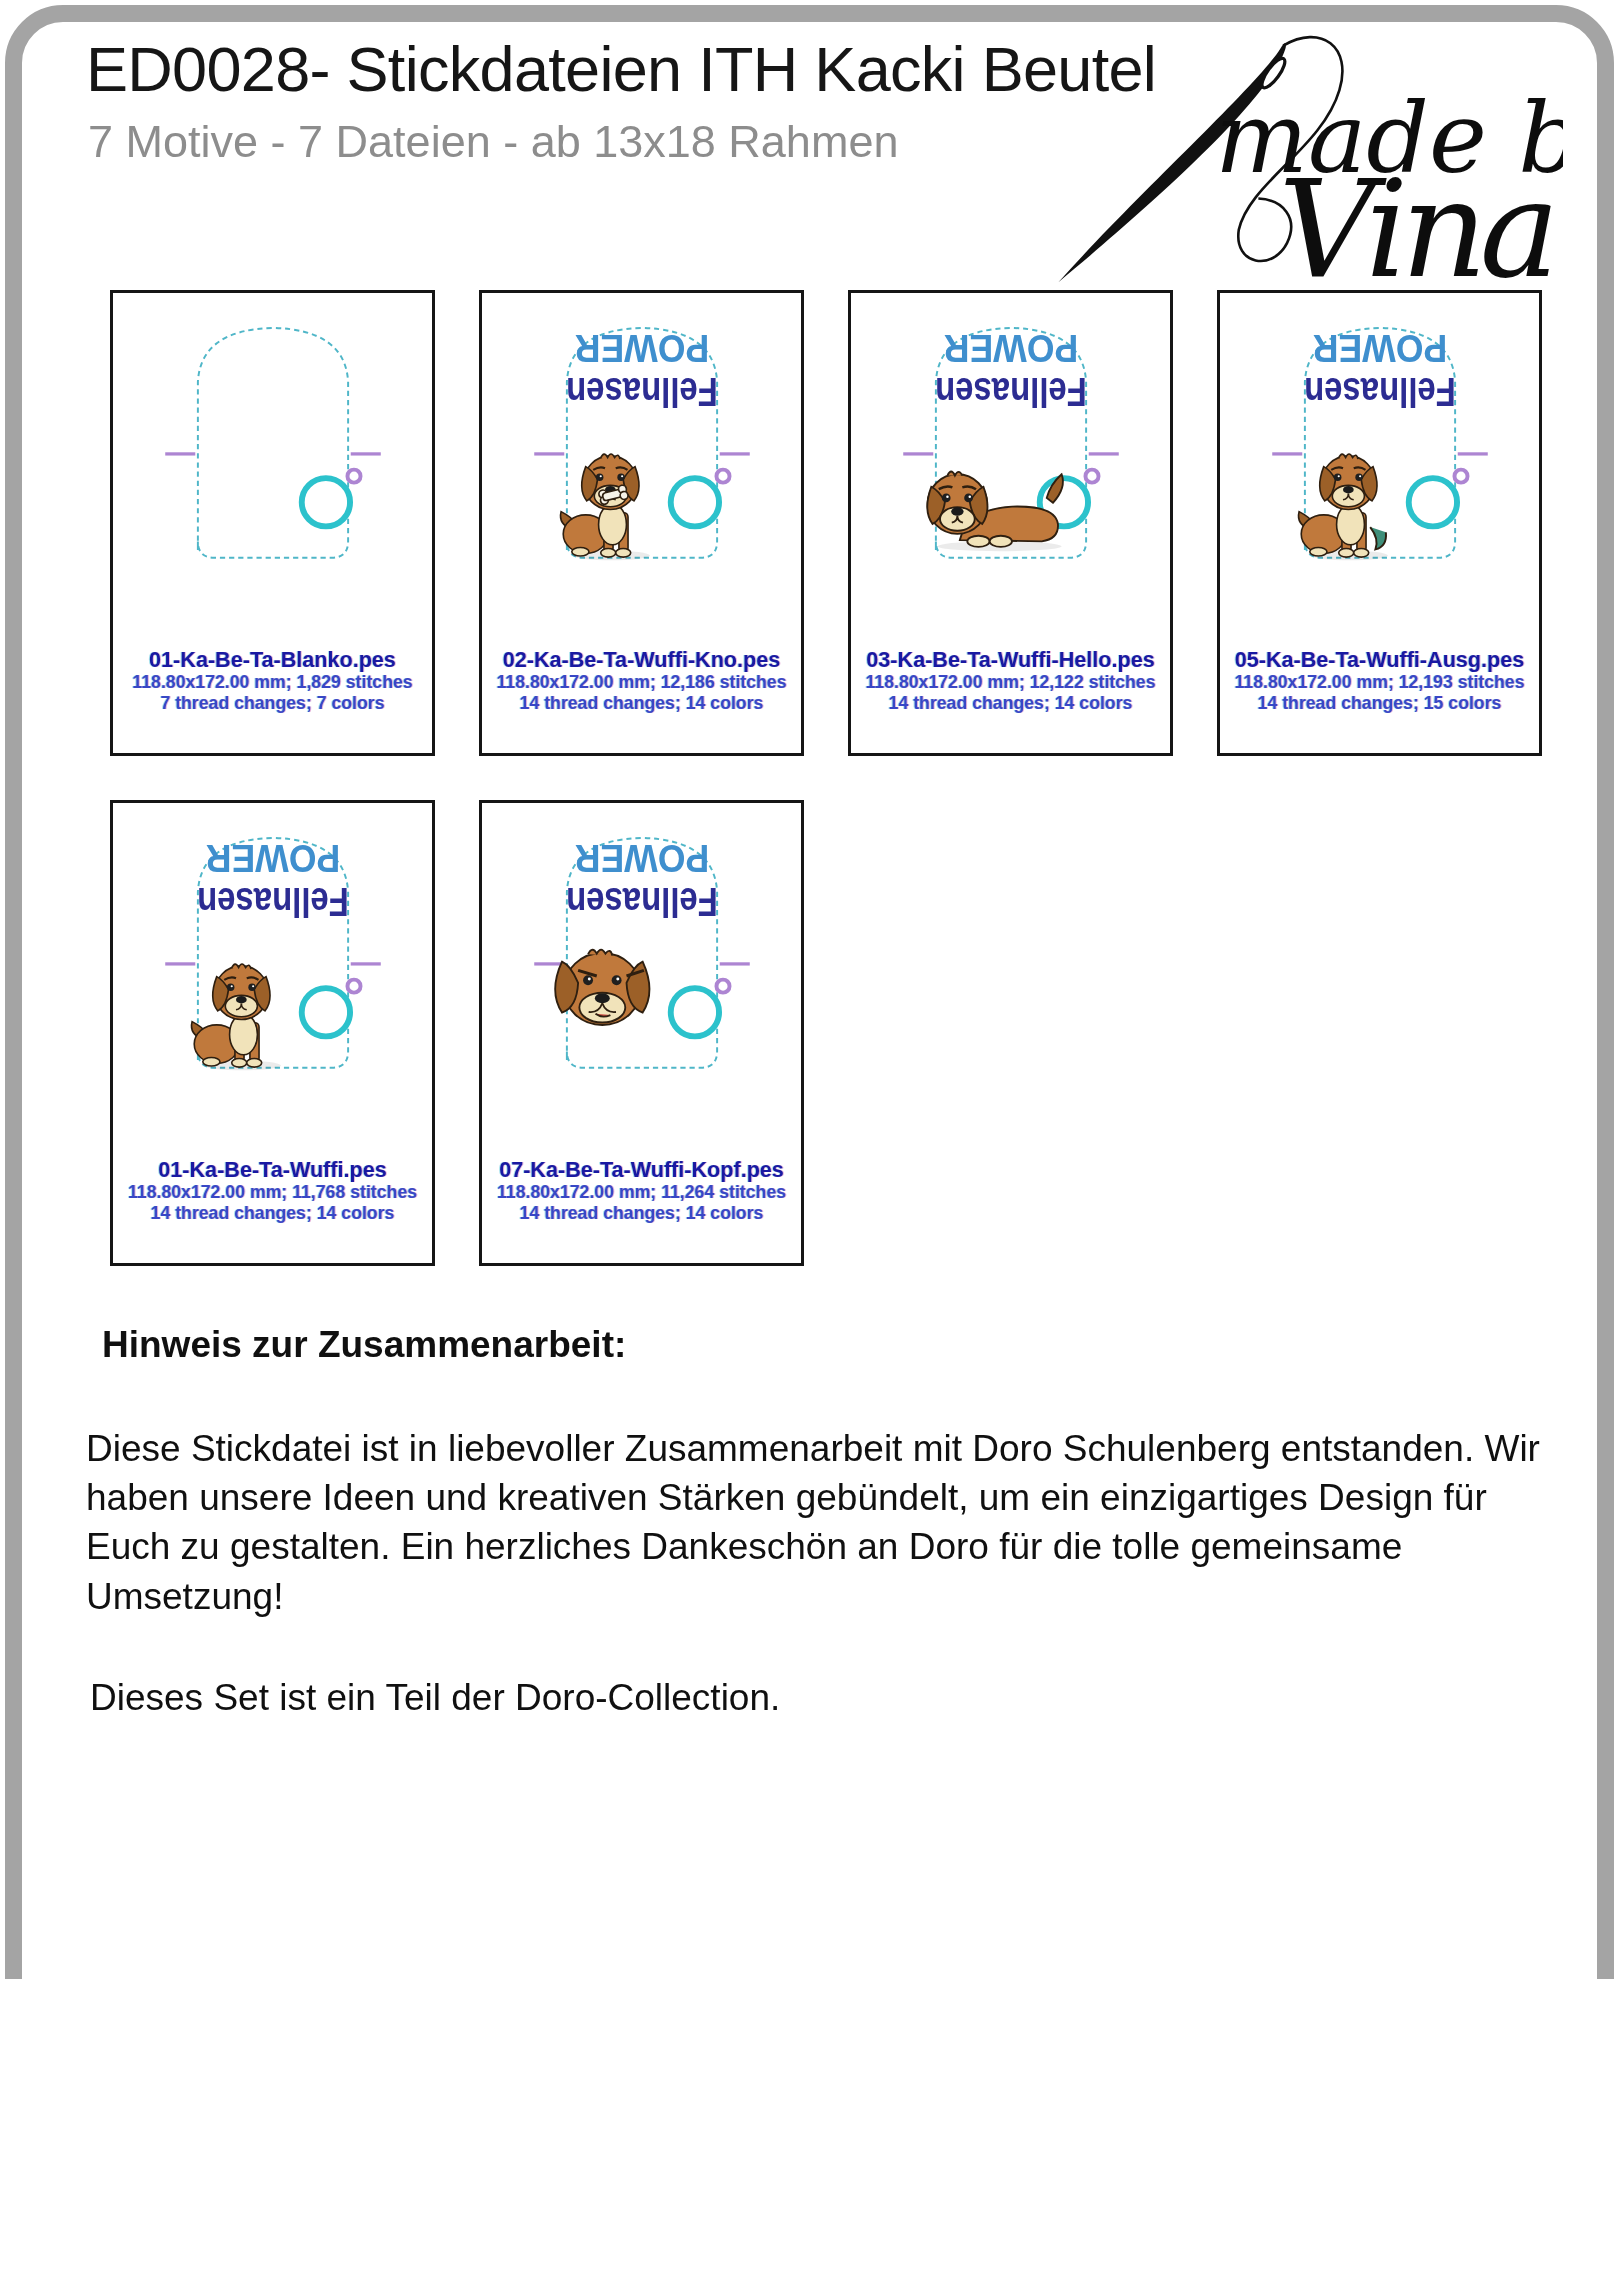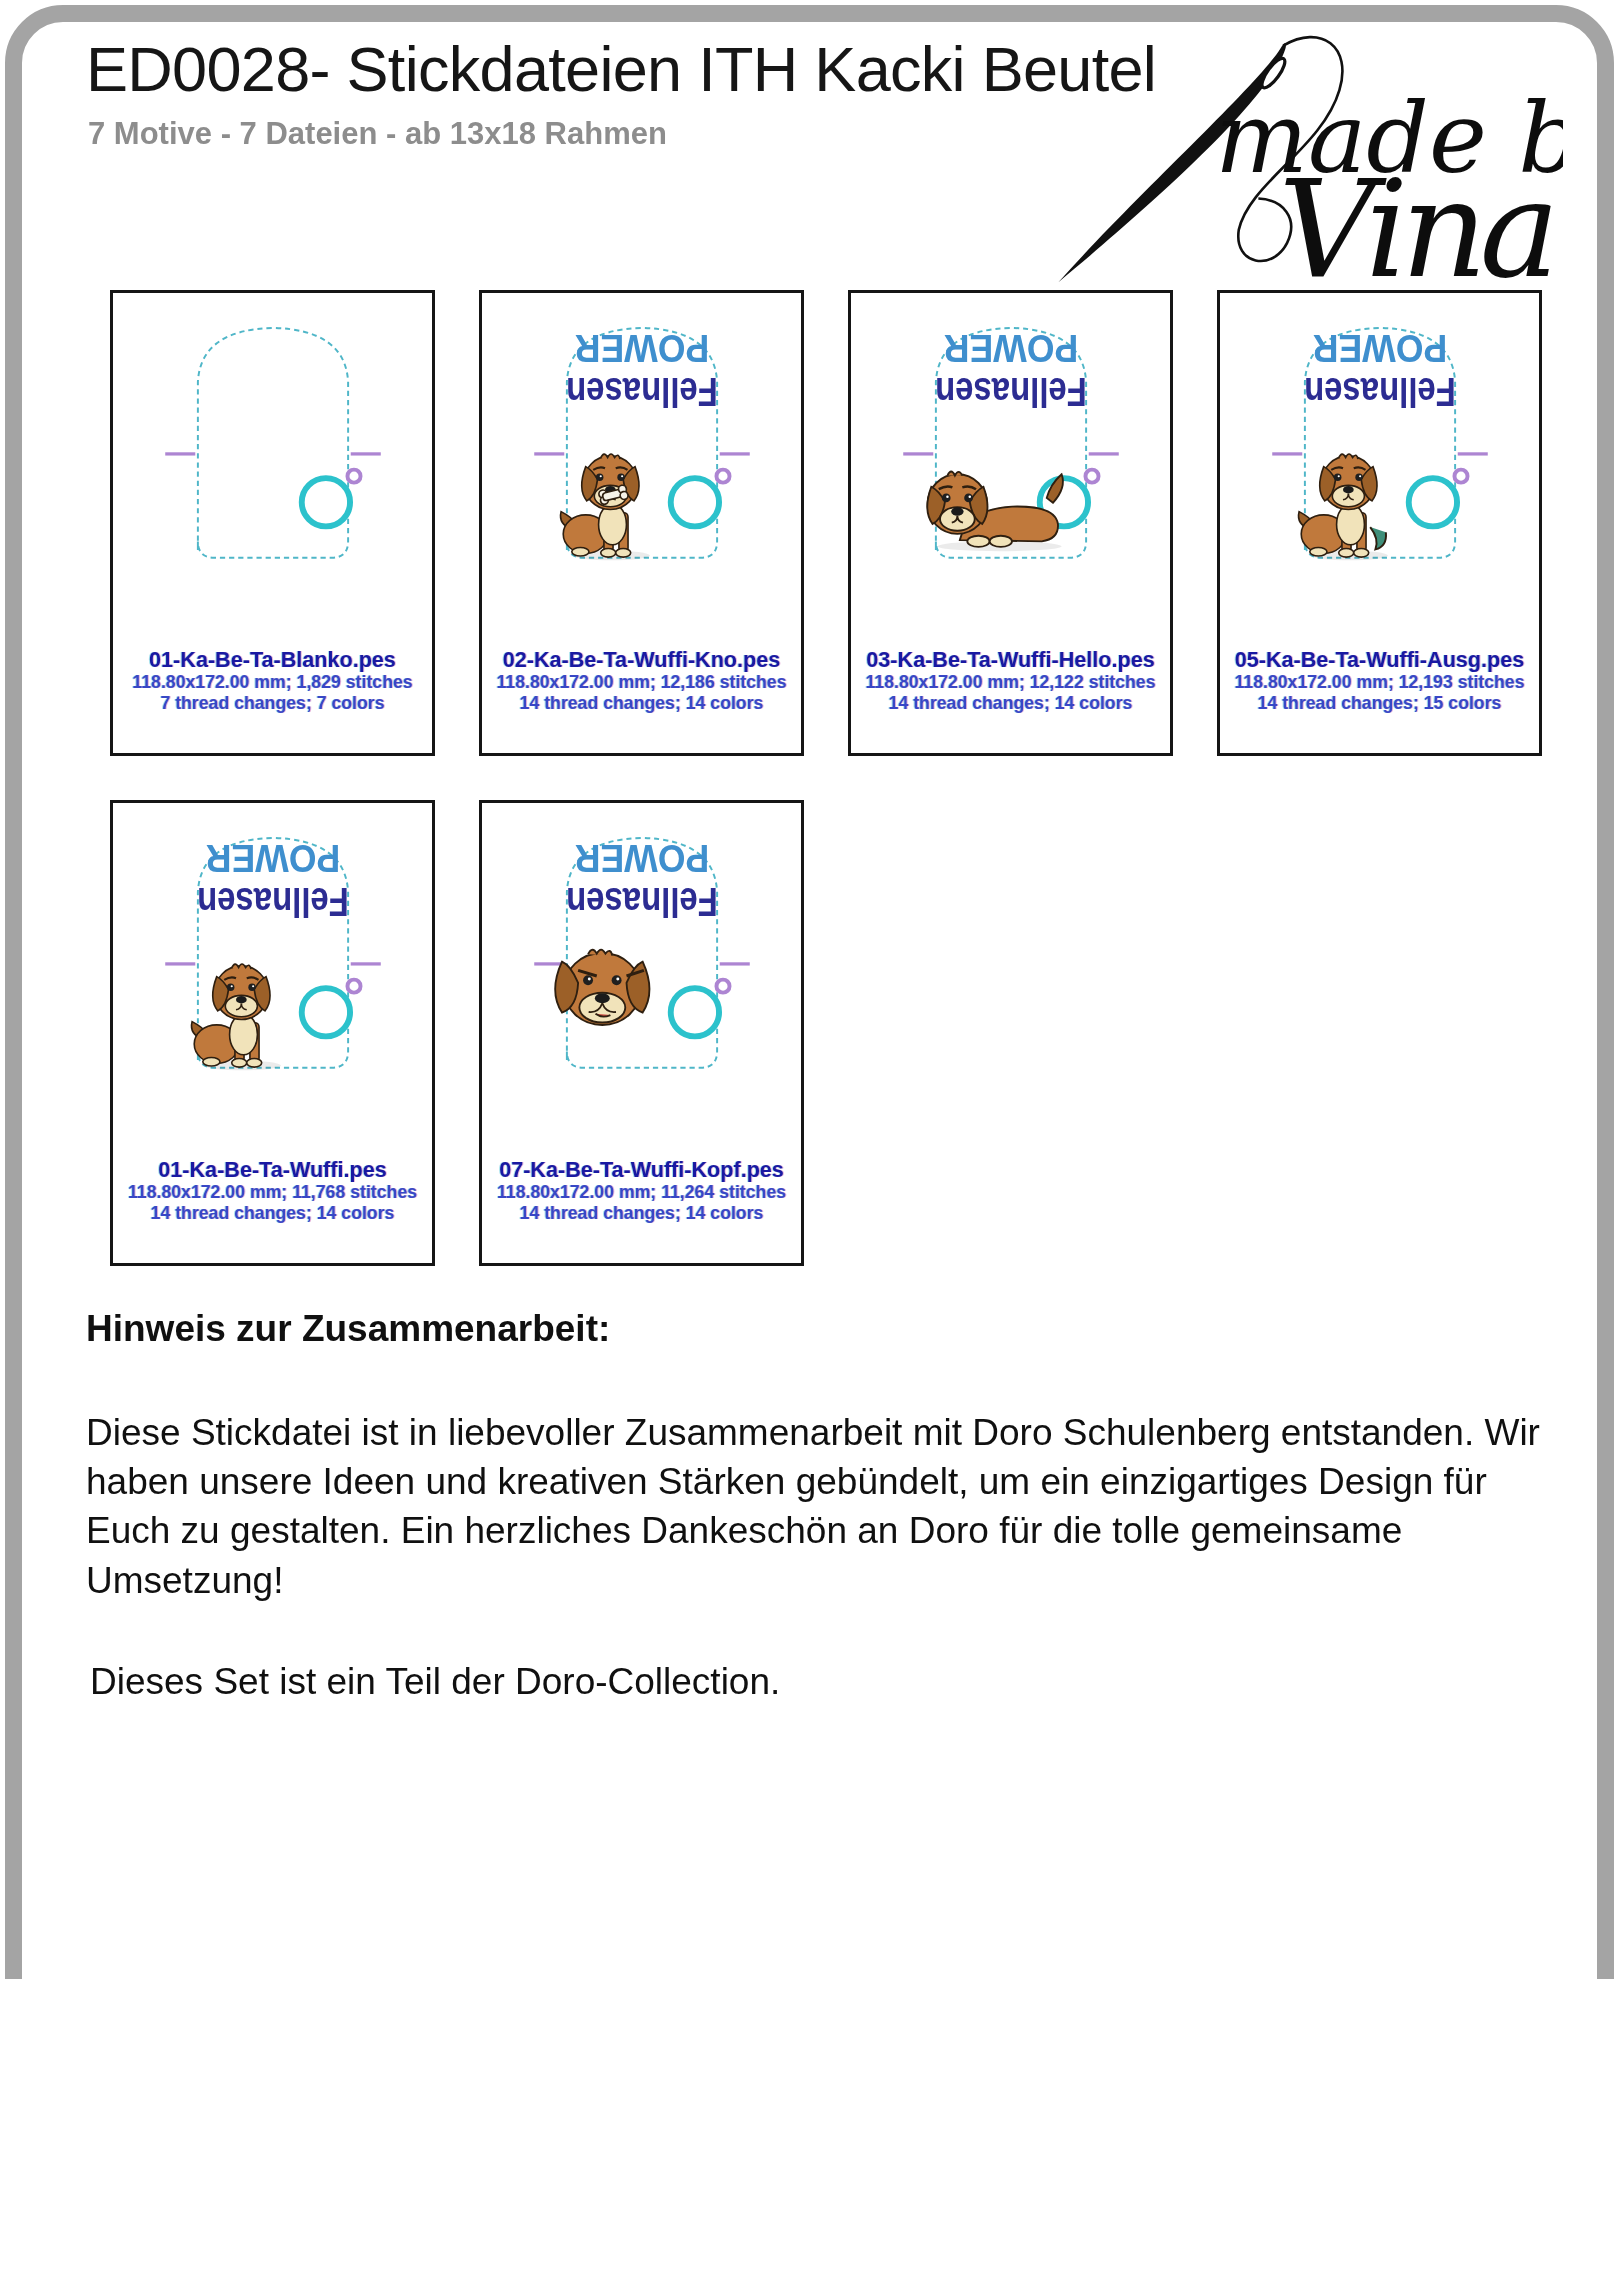--- a/index.html
+++ b/index.html
@@ -11,7 +11,7 @@
   
   .title{position:absolute;left:86px;top:33px;font-size:63px;font-weight:400;color:#161616;
          letter-spacing:-0.7px;white-space:nowrap;}
-  .subtitle{position:absolute;left:88px;top:116px;font-size:31px;font-weight:700;color:#8d8d8d;
+  .subtitle{position:absolute;left:88px;top:116px;font-size:45px;font-weight:400;color:#8d8d8d;
          letter-spacing:0;white-space:nowrap;}
   
   .logo{position:absolute;left:1040px;top:9.2px;z-index:5;}

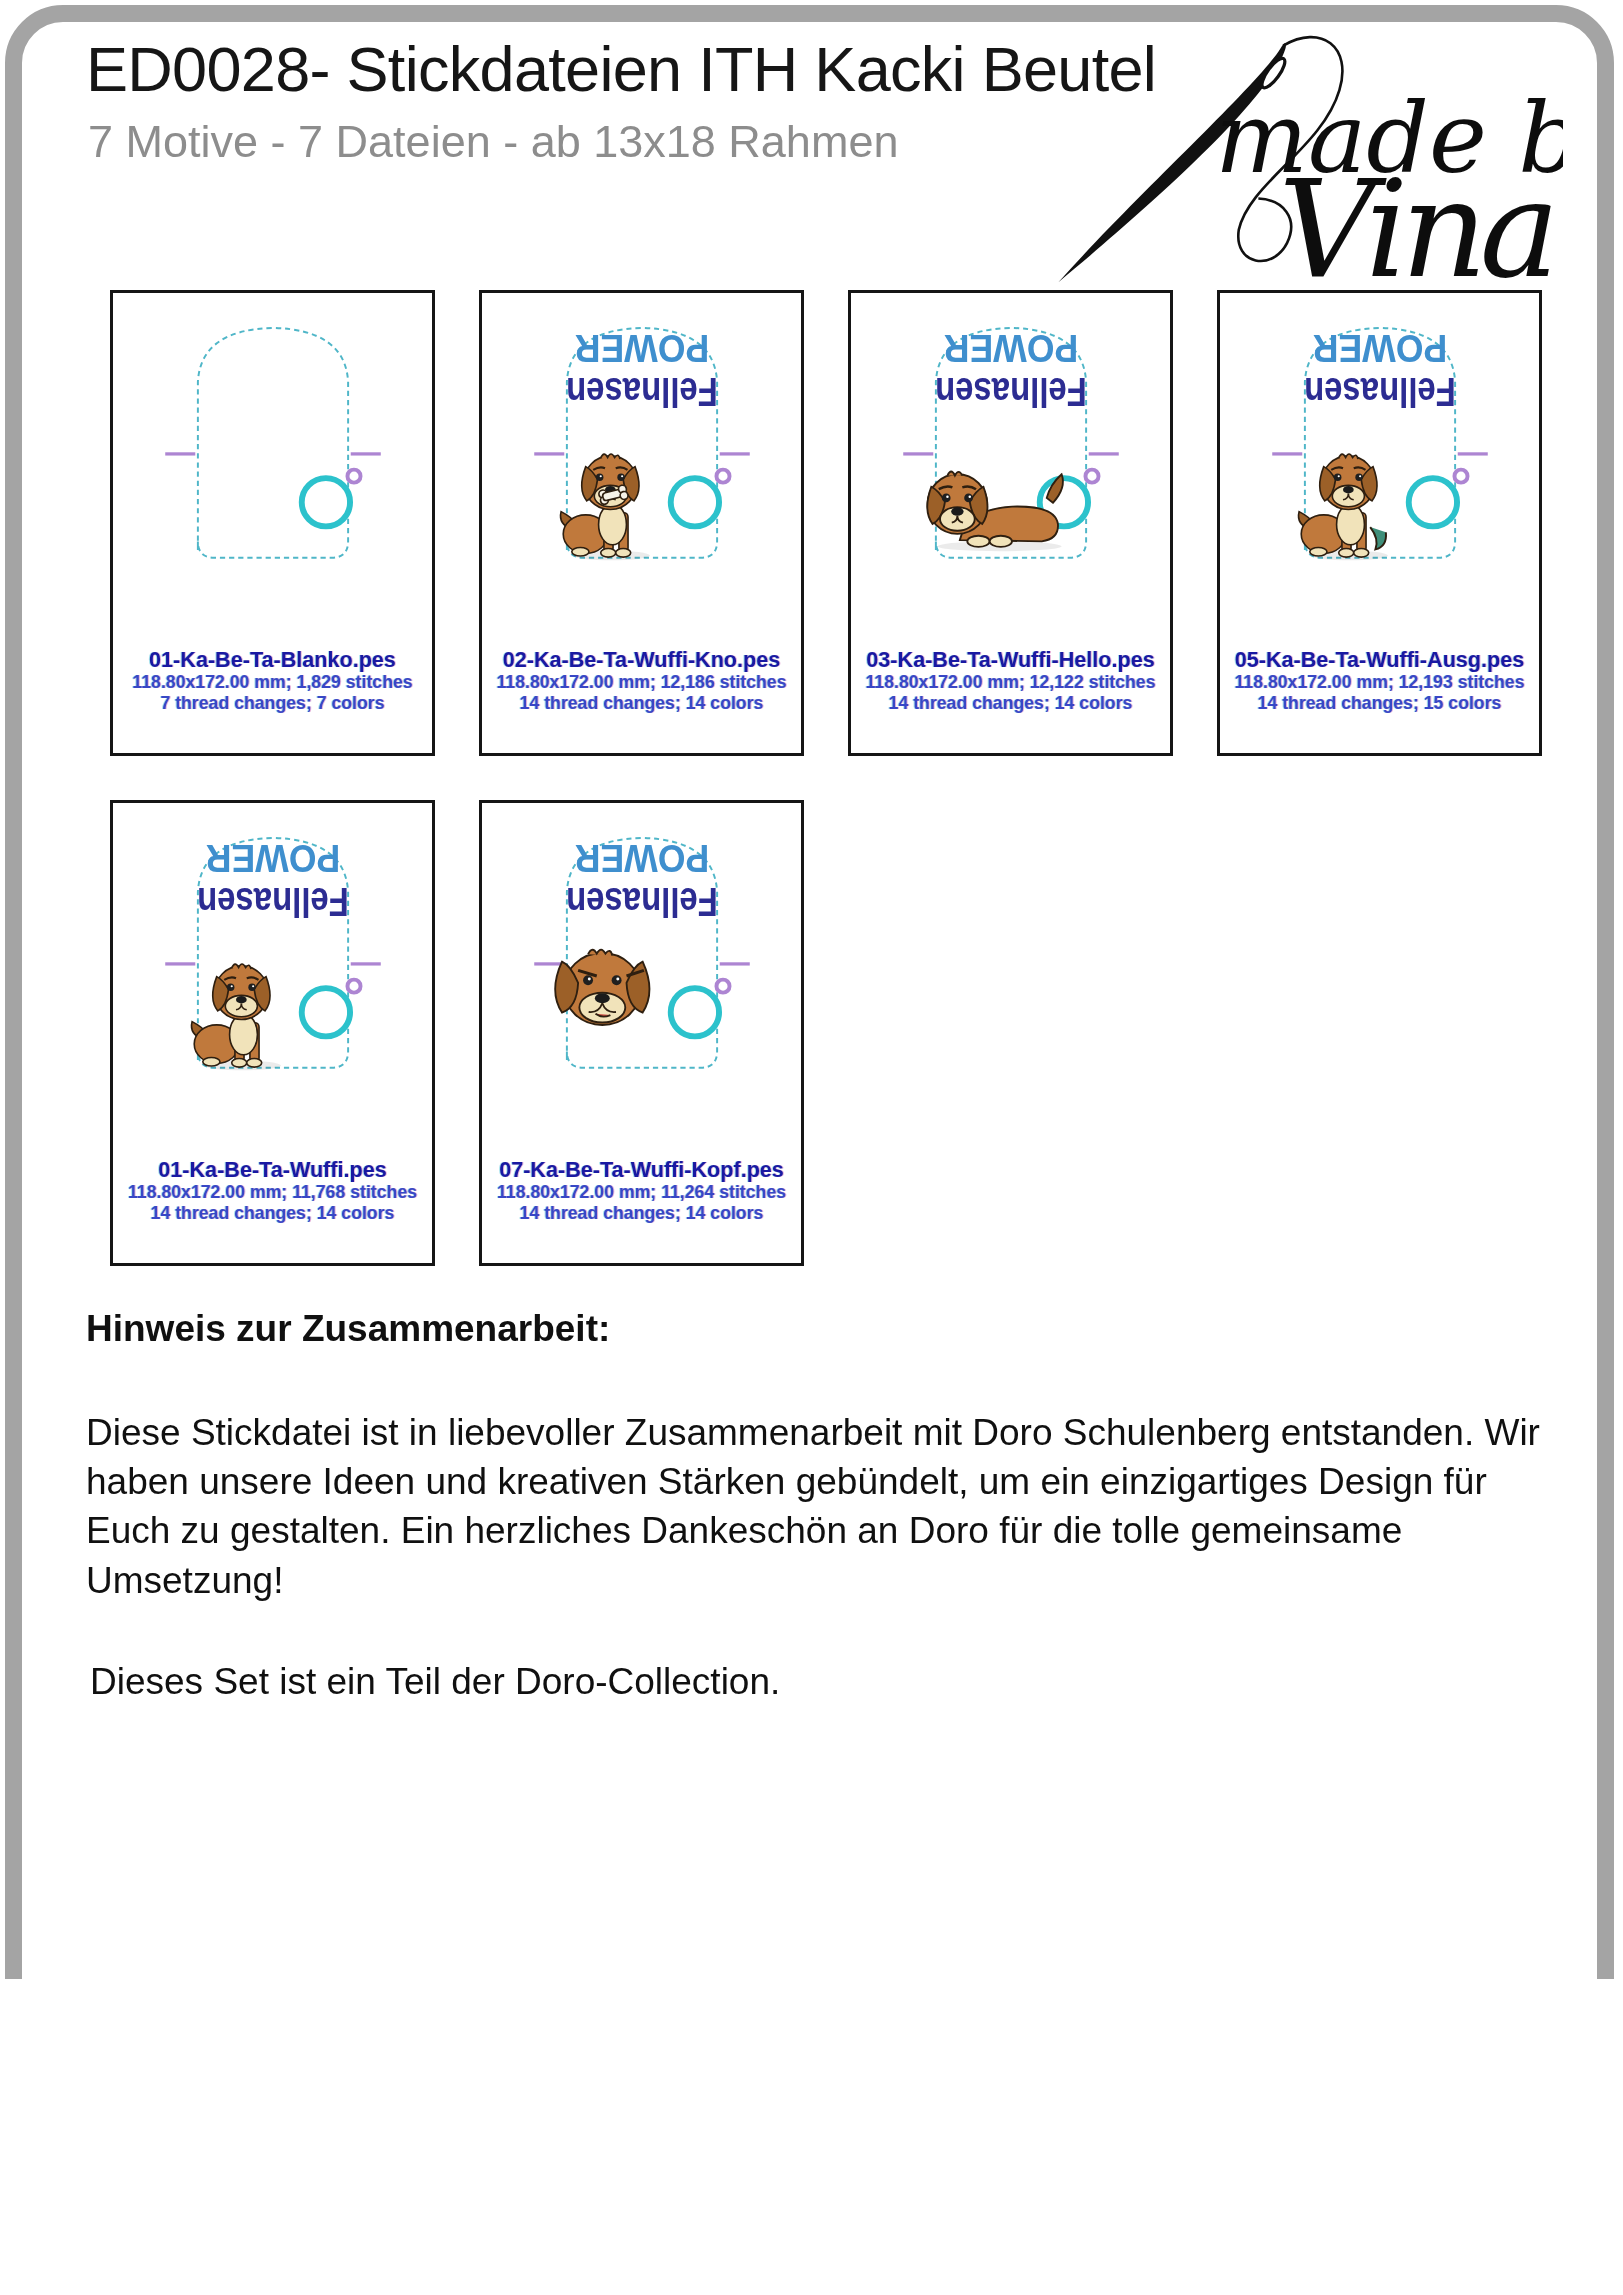--- a/index.html
+++ b/index.html
@@ -27,7 +27,7 @@
   .caption .ln{font-size:17.7px;font-weight:bold;color:#3847c6;}
   
   .note{position:absolute;left:86px;top:1308px;width:1472px;color:#101010;}
-  .note .h{font-size:37px;font-weight:600;margin:0;}
+  .note .h{font-size:37px;font-weight:600;margin:16px;}
   .note .p1{font-size:37px;margin:58px 0 0 0;line-height:1.33;}
   .note .p2{font-size:37px;margin:52px 0 0 4px;line-height:1.33;}
   

